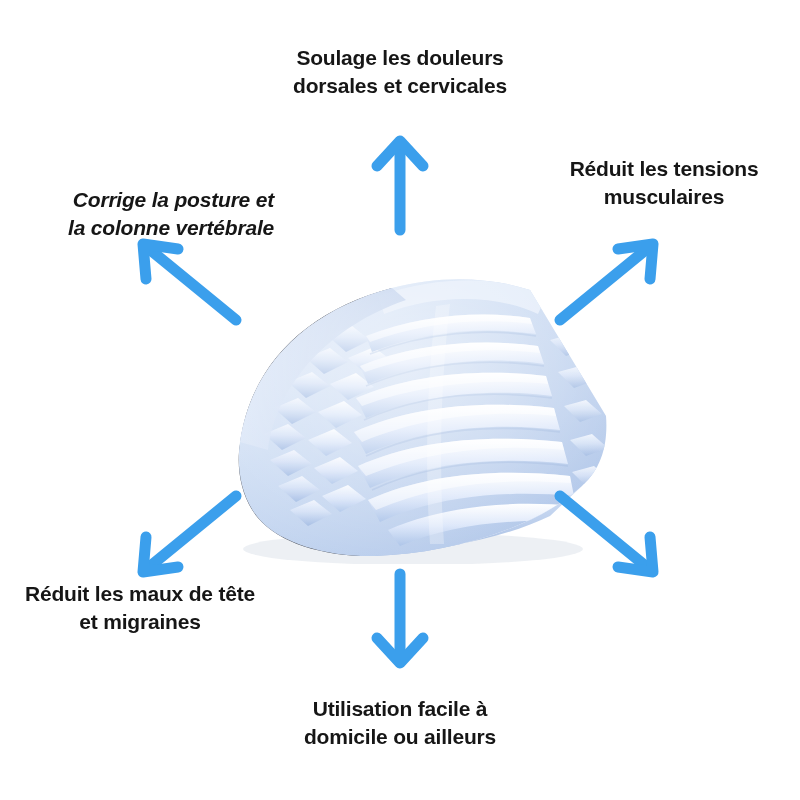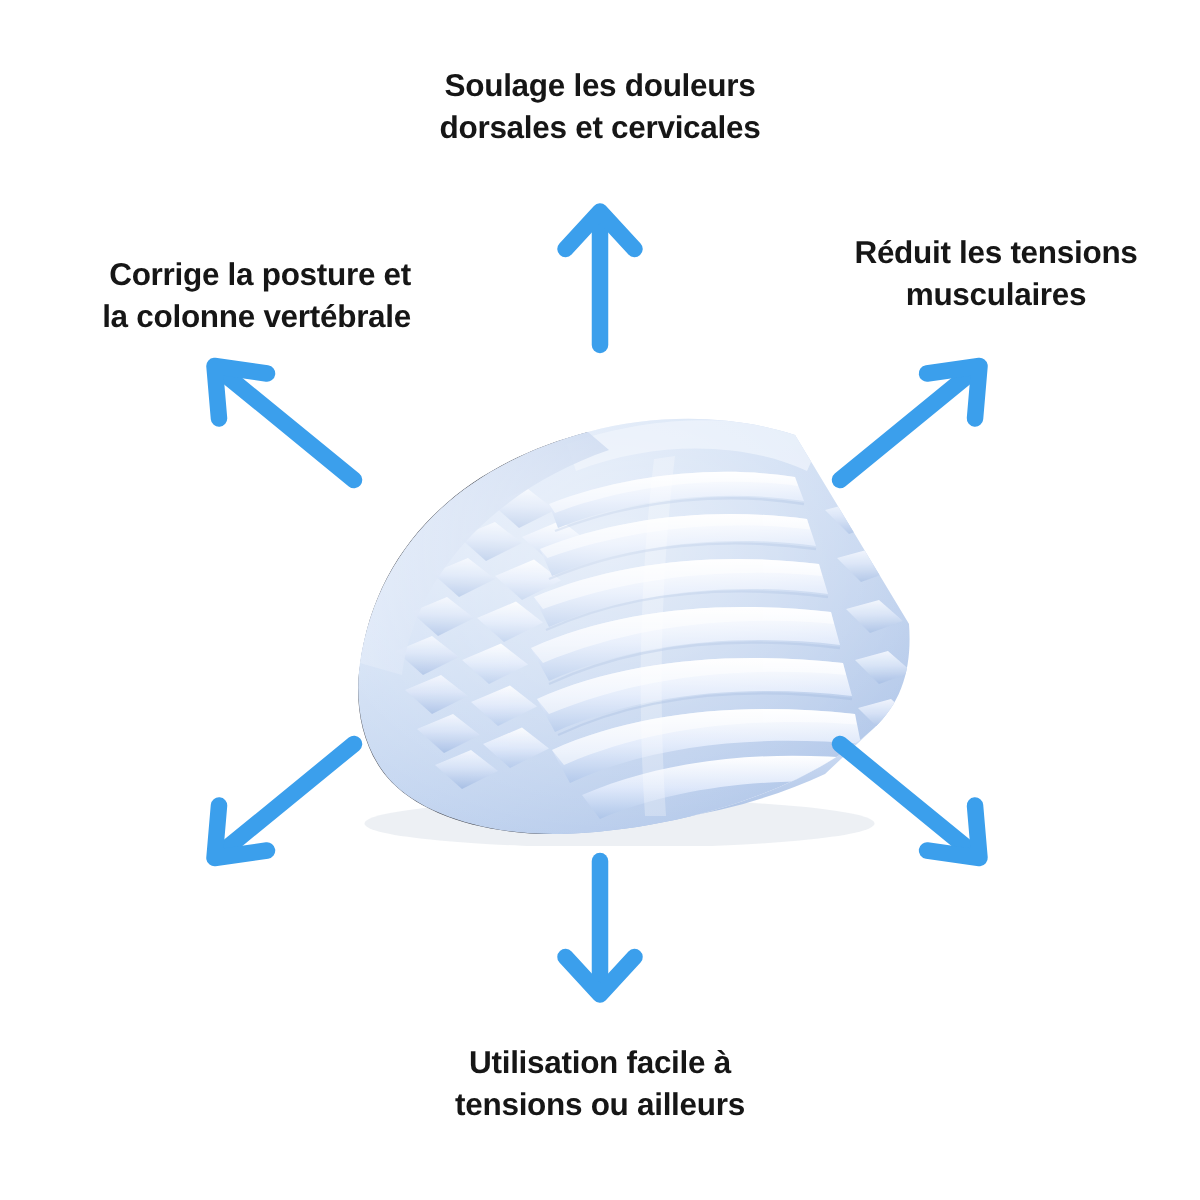--- a/index.html
+++ b/index.html
@@ -32,7 +32,7 @@
   .label.right  { text-align: right; }
 
   #label-top        { left: 200px; top: 44px;  width: 400px; }
-  #label-top-left   { left: 2px;   top: 170px; width: 272px; }
+  #label-top-left   { left: 2px;   top: 186px; width: 272px; font-style: italic; }
   #label-top-right  { left: 530px; top: 155px; width: 268px; }
   #label-bottom-left{ left: 0px;   top: 580px; width: 280px; }
   #label-bottom-right{left: 586px; top: 574px; width: 212px; }

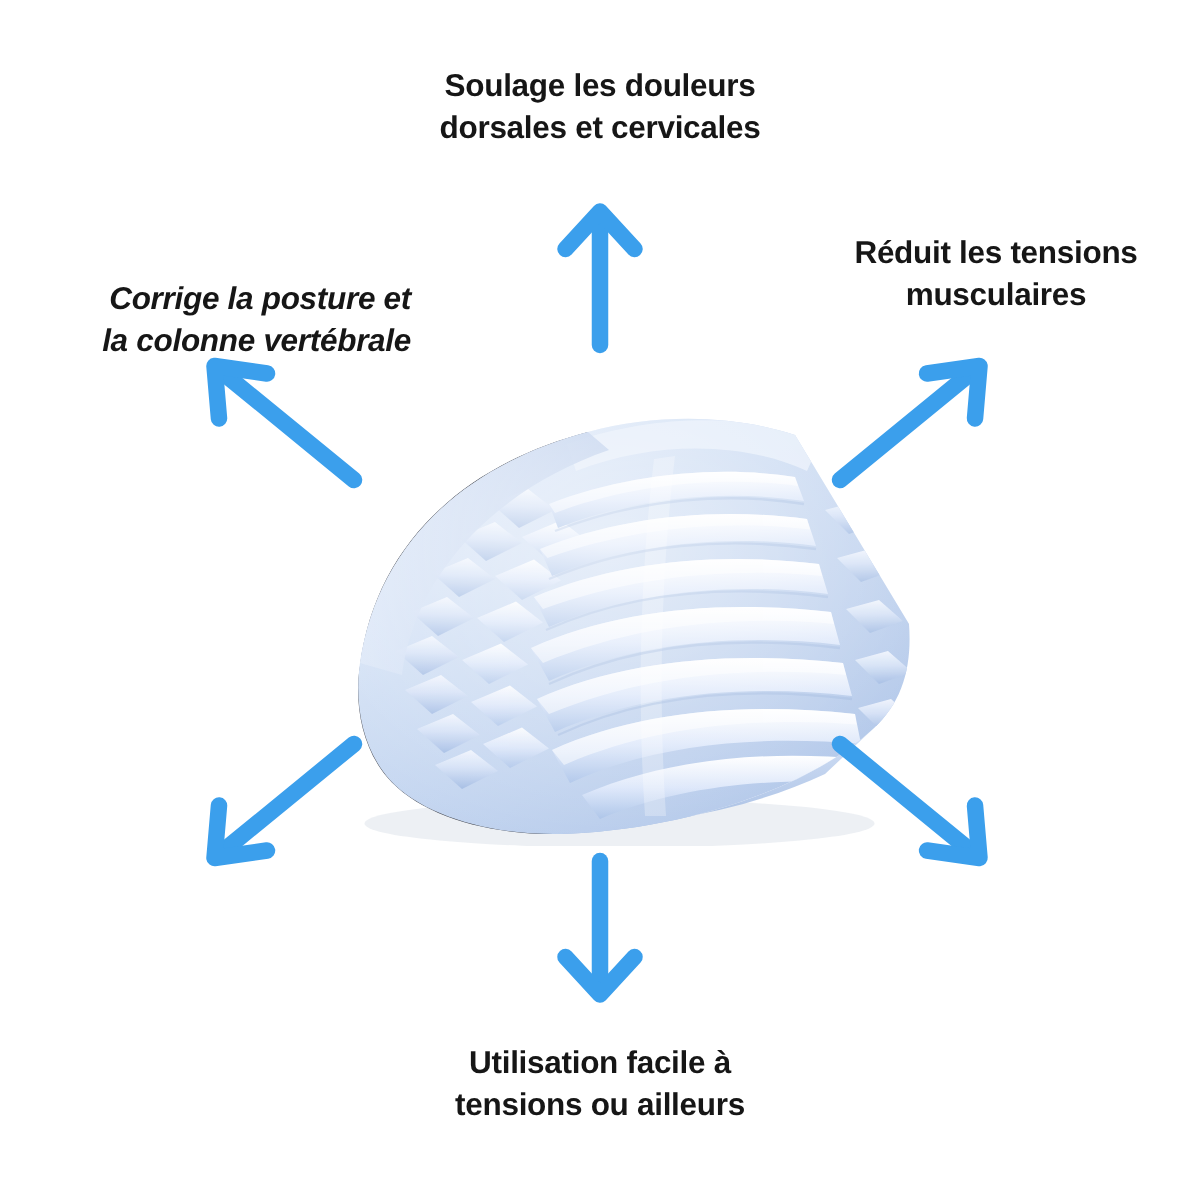--- a/index.html
+++ b/index.html
@@ -273,6 +273,8 @@
   <div id="label-top-right" class="label center">Réduit les tensions
 musculaires</div>
 
+  <div id="label-bottom-left" class="label center">Réduit les maux de tête
+et migraines</div>
 
 
   <div id="label-bottom" class="label center">Utilisation facile à

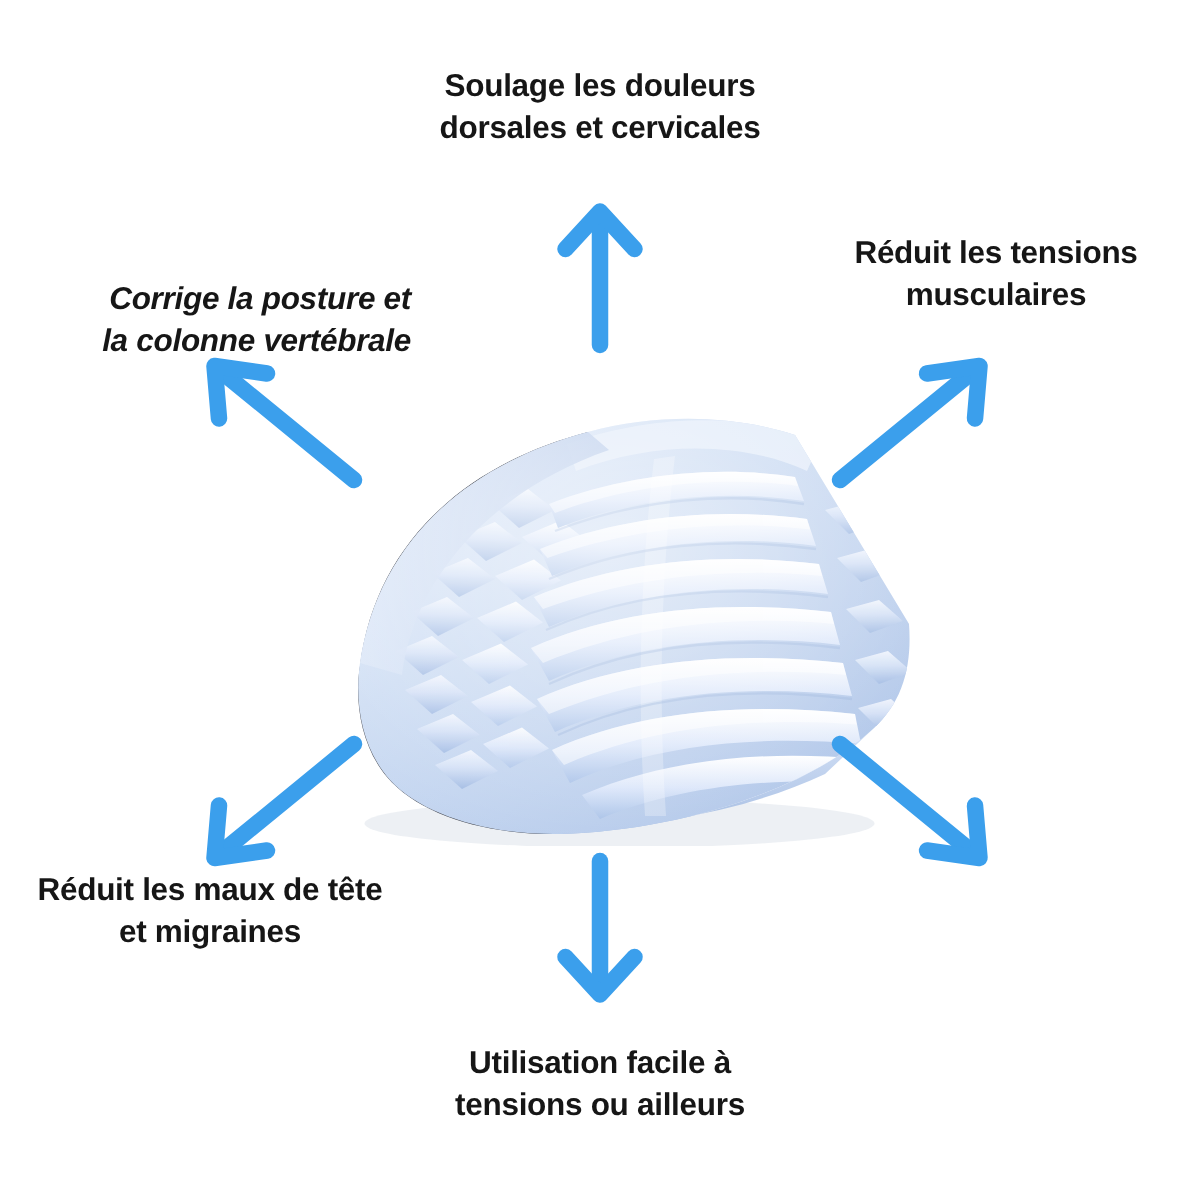--- a/index.html
+++ b/index.html
@@ -278,7 +278,7 @@
 
 
   <div id="label-bottom" class="label center">Utilisation facile à
-tensions ou ailleurs</div>
+domicile ou ailleurs</div>
 
 </div>
 

